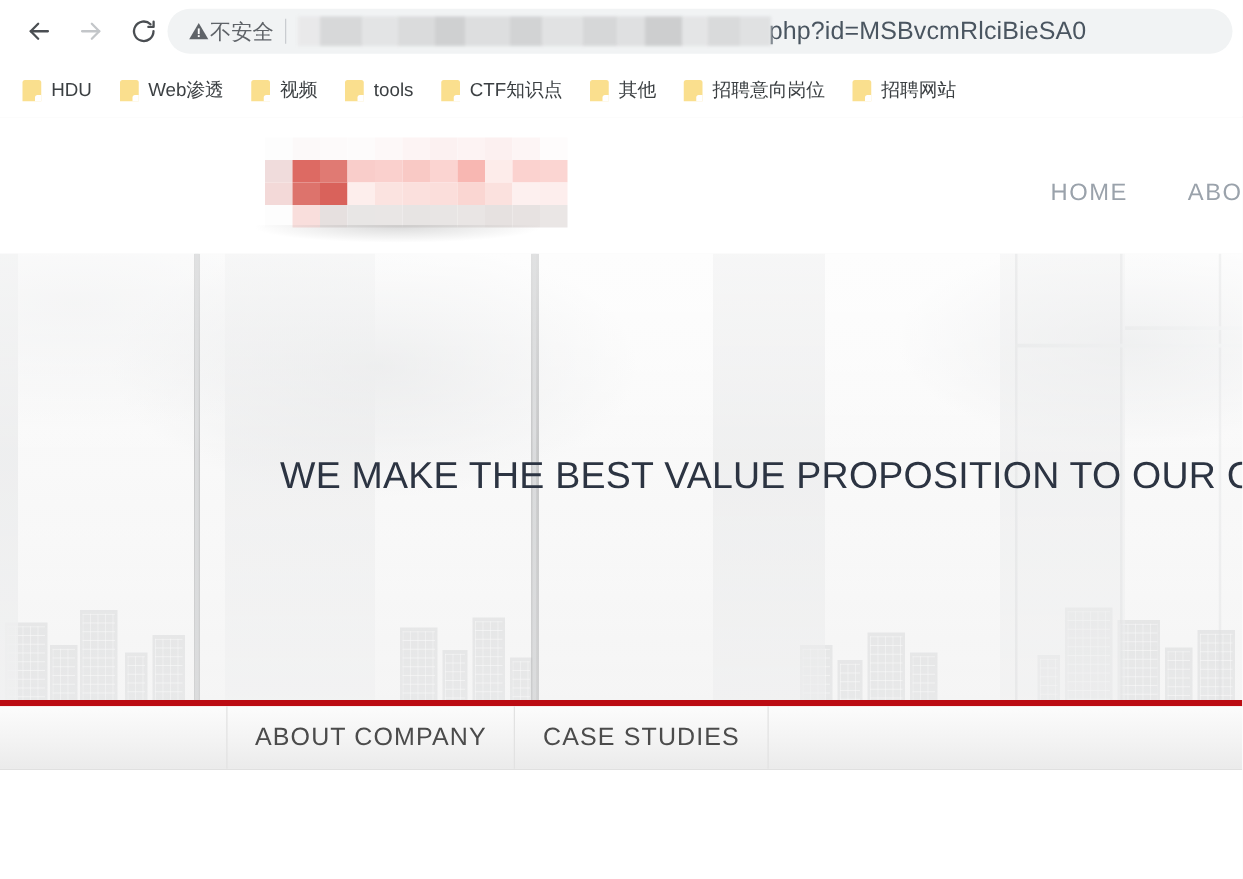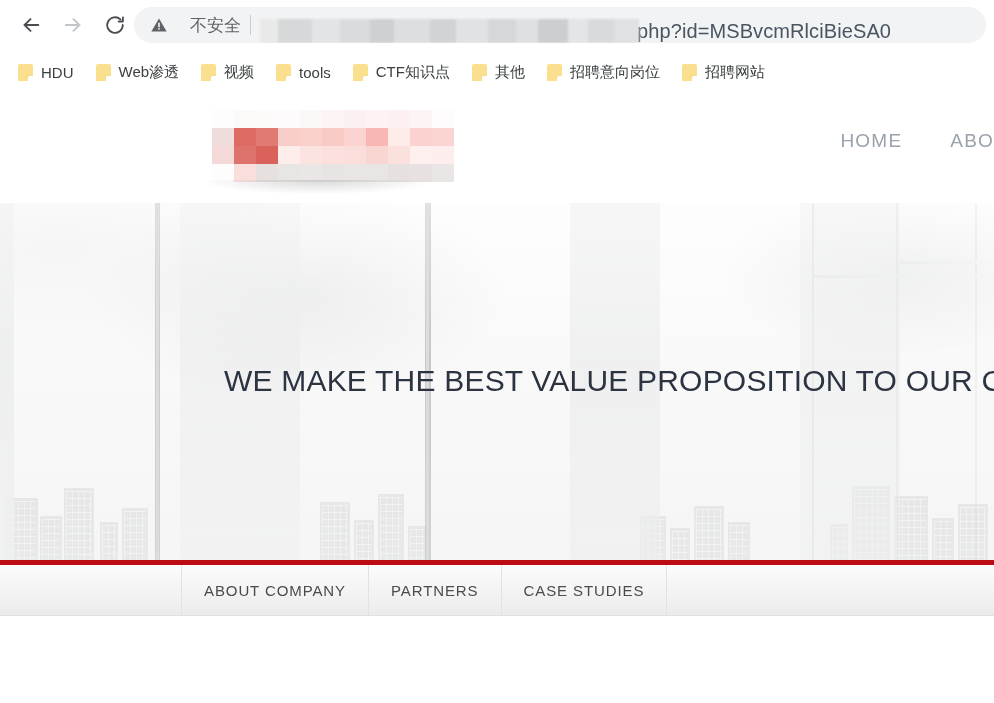--- a/index.html
+++ b/index.html
@@ -39,7 +39,7 @@
     overflow:hidden;
   }
   .omni-warn {
-    display:flex; align-items:center; gap:22px;
+    display:flex; align-items:center; gap:0;
     margin-left:16px; flex:none;
   }
   .warn-tri { display:block; }

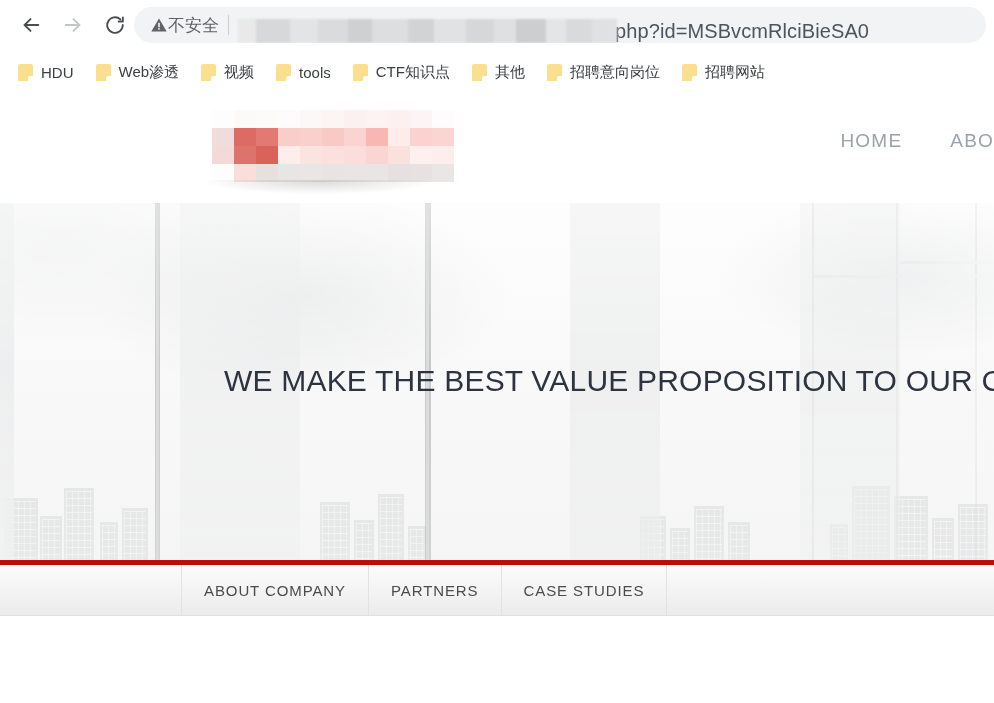--- a/index.html
+++ b/index.html
@@ -53,7 +53,7 @@
     margin:0 9px; flex:none;
   }
   .omni-url-wrap {
-    position:relative; display:flex; align-items:flex-end;
+    position:relative; display:flex; align-items:center;
     flex:1; height:36px; min-width:0;
   }
   .omni-redacted {

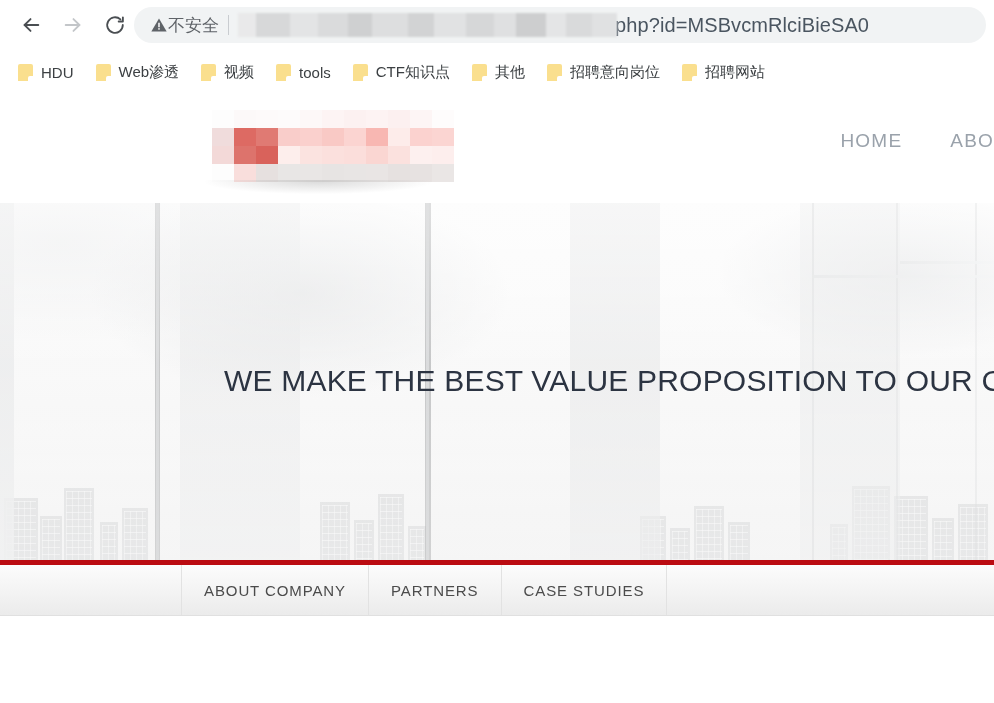--- a/index.html
+++ b/index.html
@@ -117,7 +117,7 @@
     background:radial-gradient(ellipse at 50% 10%, rgba(170,170,170,0.42) 0%, rgba(255,255,255,0) 72%);
   }
   .site-nav {
-    position:absolute; right:0; top:36px;
+    position:absolute; right:0; top:50px;
     display:flex; align-items:center; gap:48px;
     padding-right:0;
   }

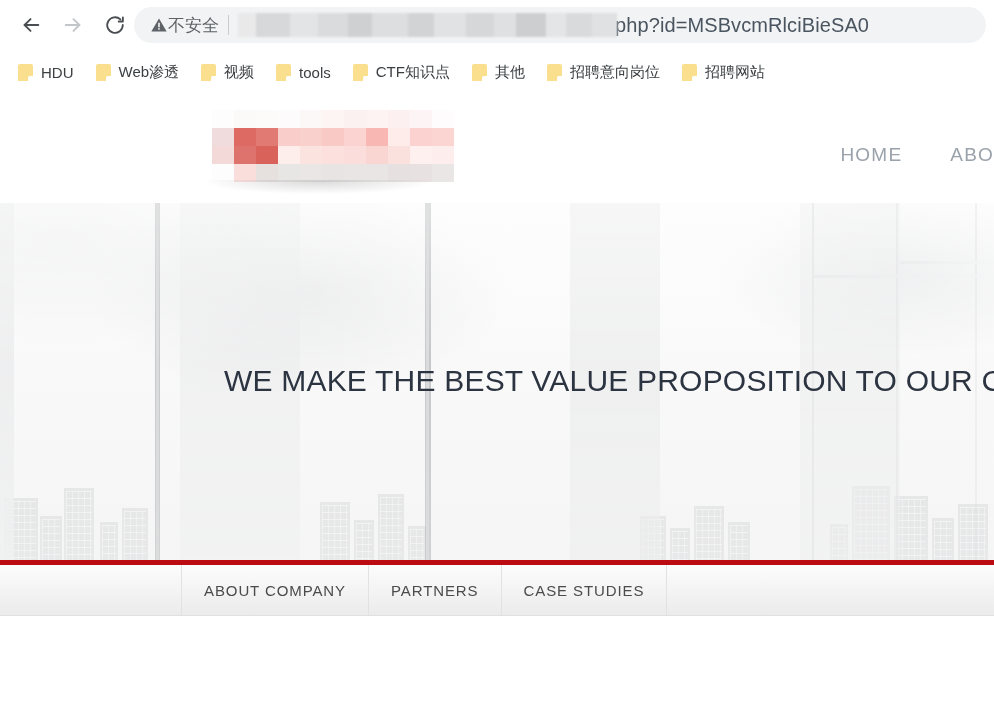--- a/index.html
+++ b/index.html
@@ -215,7 +215,7 @@
   .subnav-item {
     display:flex; align-items:center; justify-content:center;
     padding:0 22px;
-    font-size:15px; letter-spacing:0.9px; color:#4b4b4b;
+    font-size:20px; letter-spacing:0.9px; color:#4b4b4b;
     font-family:"Liberation Sans", sans-serif;
     border-right:1px solid #e2e2e2;
     cursor:pointer; white-space:nowrap; flex:none;

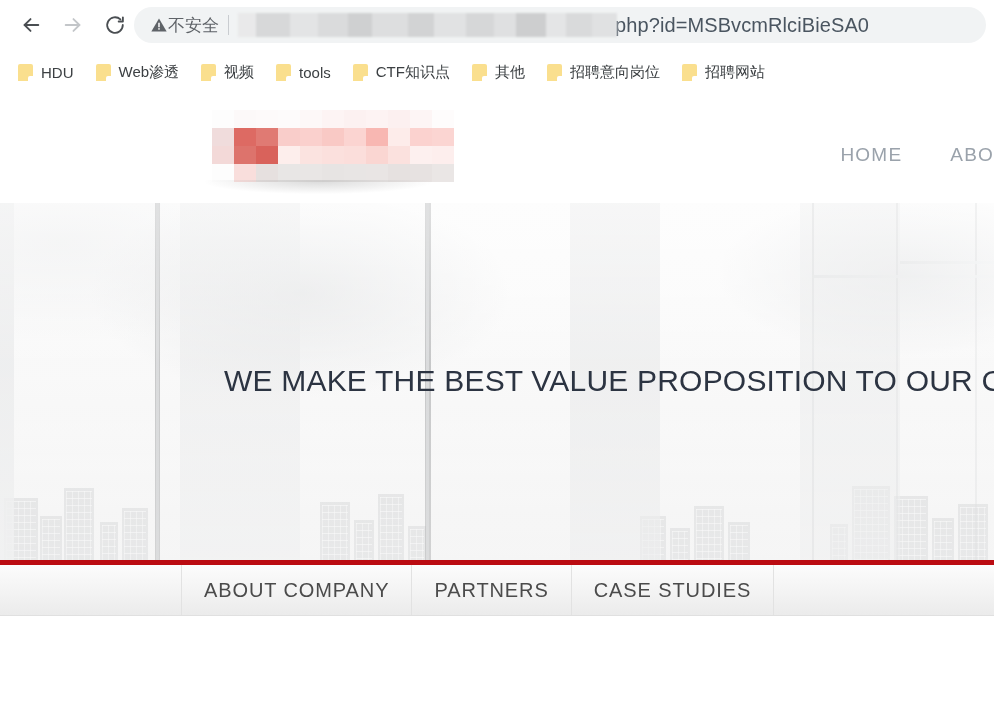--- a/index.html
+++ b/index.html
@@ -458,7 +458,6 @@
     <div class="subnav">
       <span class="subnav-spacer"></span>
       <span class="subnav-item">ABOUT COMPANY</span>
-      <span class="subnav-item">PARTNERS</span>
       <span class="subnav-item">CASE STUDIES</span>
       <span class="subnav-tail"></span>
     </div>

